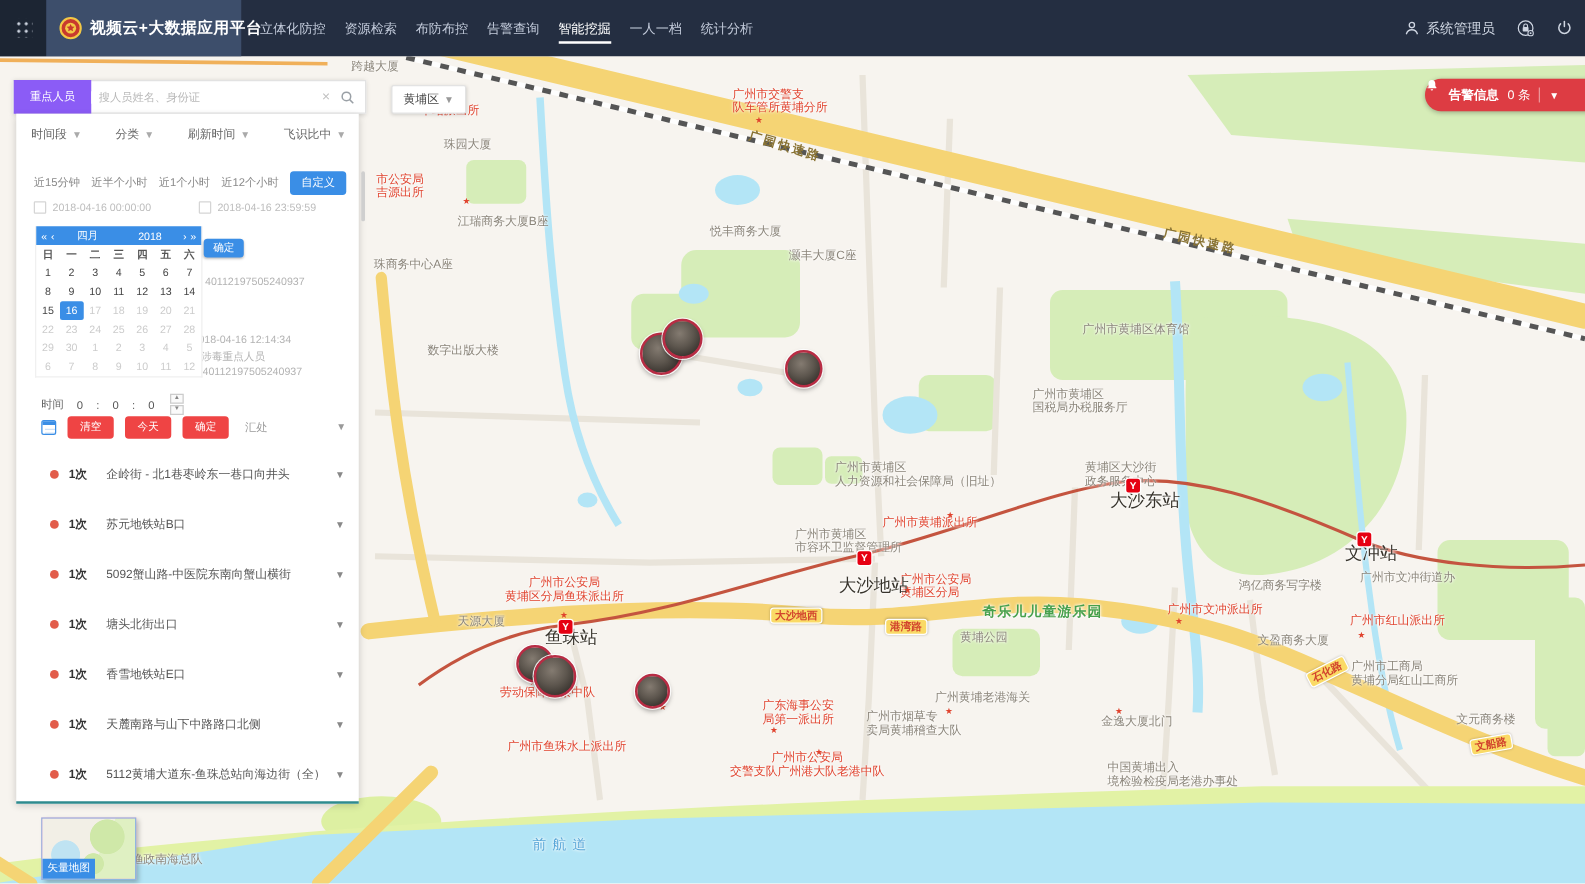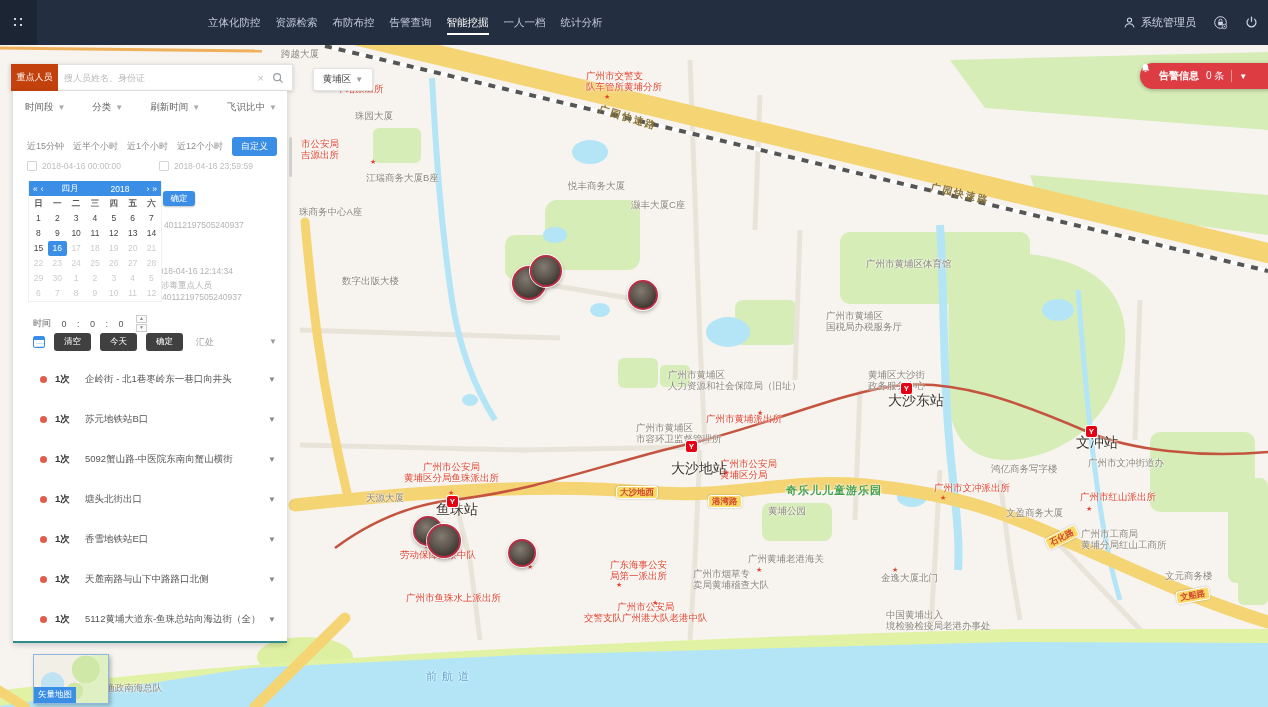--- a/index.html
+++ b/index.html
@@ -286,6 +286,17 @@
     <div class="grid-btn">
       <span class="grid-dots"></span>
     </div>
+    <div class="brand">
+      <span style="display:flex;">
+        <svg viewBox="0 0 20 20" width="19" height="19">
+          <circle cx="10" cy="10" r="8.5" fill="#c8392e"></circle>
+          <circle cx="10" cy="10" r="8.5" fill="none" stroke="#f3c845" stroke-width="1.8"></circle>
+          <circle cx="10" cy="10" r="4.6" fill="#f3c845"></circle>
+          <path d="M10 6.6l1 2.1 2.3.2-1.7 1.6.5 2.2-2.1-1.2-2.1 1.2.5-2.2L6.7 8.9l2.3-.2z" fill="#c8392e"></path>
+        </svg>
+      </span>
+      <span class="brand-title">视频云+大数据应用平台</span>
+    </div>
     <nav class="nav-menu" id="navMenu">
         <div class="nav-item">立体化防控</div>
         <div class="nav-item">资源检索</div>

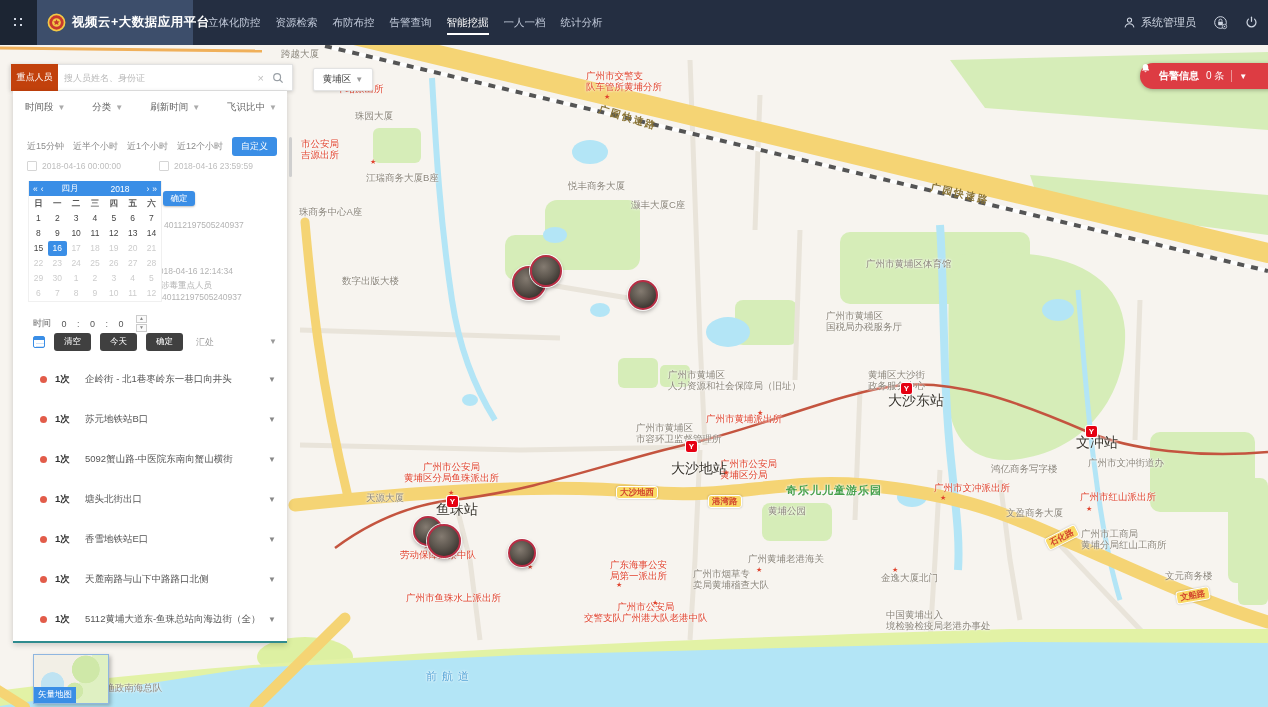--- a/index.html
+++ b/index.html
@@ -48,7 +48,7 @@
   
   .panel{position:absolute;left:10px;top:64px;width:283px;height:581px;z-index:20;}
   .searchbar{position:absolute;left:0;top:0;width:283px;height:27px;background:#fff;border:1px solid #e2e2e2;box-sizing:border-box;display:flex;align-items:center;box-shadow:0 1px 4px rgba(0,0,0,.18);}
-  .search-tab{width:47px;height:27px;background:#c2410c;color:#fff;font-size:9px;display:flex;align-items:center;justify-content:center;flex:none;cursor:pointer;}
+  .search-tab{width:62px;height:27px;background:#8b5cf6;color:#fff;font-size:9px;display:flex;align-items:center;justify-content:center;flex:none;cursor:pointer;}
   .search-input{flex:1;border:none;outline:none;font-size:9px;color:#555;padding:0 6px;min-width:0;font-family:inherit;}
   .search-input::placeholder{color:#b9b9b9;}
   .clear-x{color:#c0c0c0;font-size:11px;padding:0 6px;cursor:pointer;}

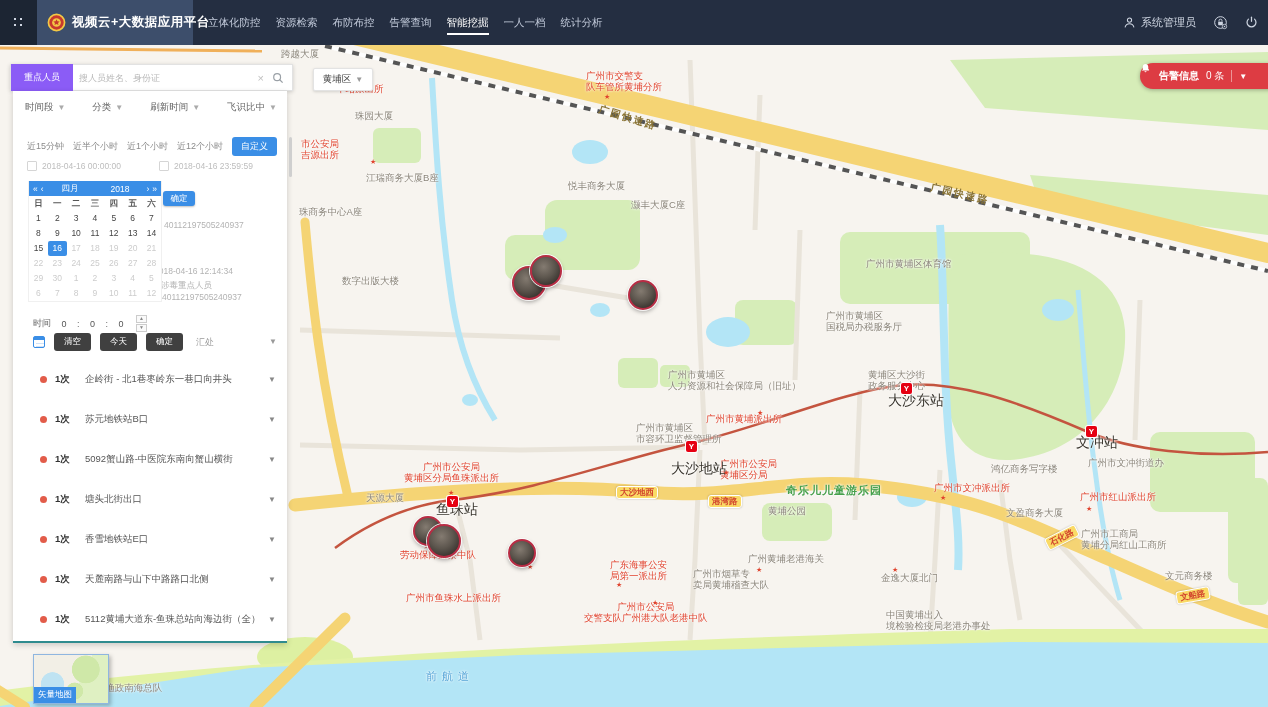--- a/index.html
+++ b/index.html
@@ -84,7 +84,7 @@
   .btn-row{position:absolute;left:20px;top:242px;display:flex;align-items:center;gap:9px;}
   .cal-ic{width:12px;height:12px;border:1px solid #3a8ee6;border-radius:2px;box-sizing:border-box;cursor:pointer;background:linear-gradient(#3a8ee6 0 0) no-repeat 0 0/100% 3px,
     linear-gradient(#cfe2f7 0 0) no-repeat 2px 6px/8px 1px,linear-gradient(#cfe2f7 0 0) no-repeat 2px 9px/8px 1px;}
-  .pbtn{background:#404040;color:#fff;font-size:8.5px;border:none;border-radius:3px;padding:3px 10px;cursor:pointer;font-family:inherit;}
+  .pbtn{background:#ef4444;color:#fff;font-size:8.5px;border:none;border-radius:3px;padding:3px 10px;cursor:pointer;font-family:inherit;}
   .covered-txt{font-size:9px;color:#9a9a9a;margin-left:4px;}
   .row-caret{position:absolute;right:10px;top:246px;color:#999;font-size:8px;}
   .results{position:absolute;left:0;top:268px;width:274px;}

